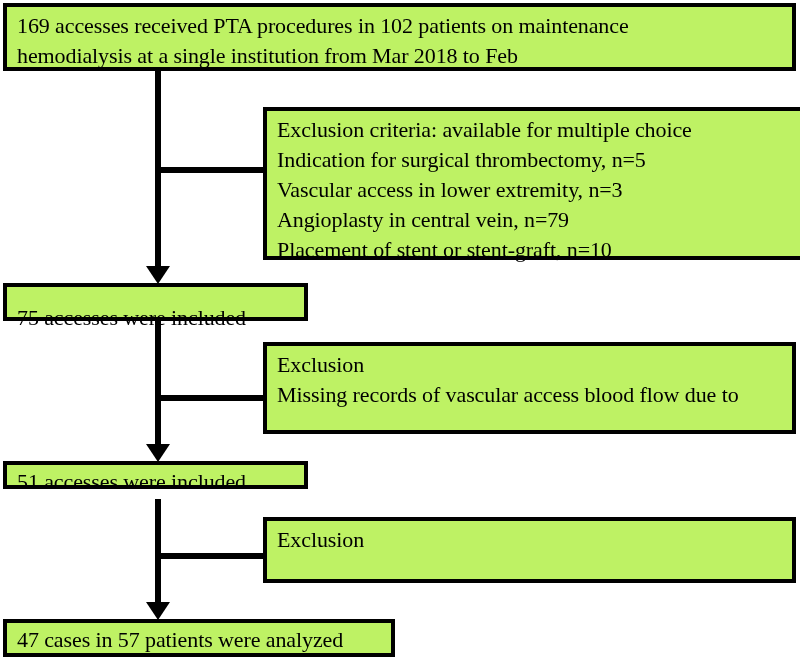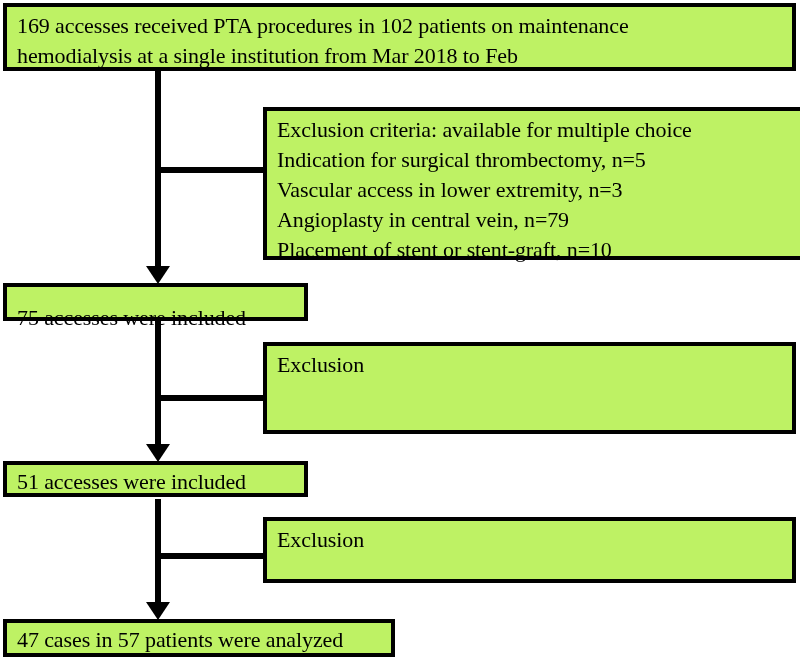--- a/index.html
+++ b/index.html
@@ -112,6 +112,7 @@
 
   <div class="box" id="box-exclusion-2">
     <span class="ln">Exclusion</span>
+    <span class="ln">Missing records of vascular access blood flow due to</span>
   </div>
 
   <div class="box" id="box-included-51">

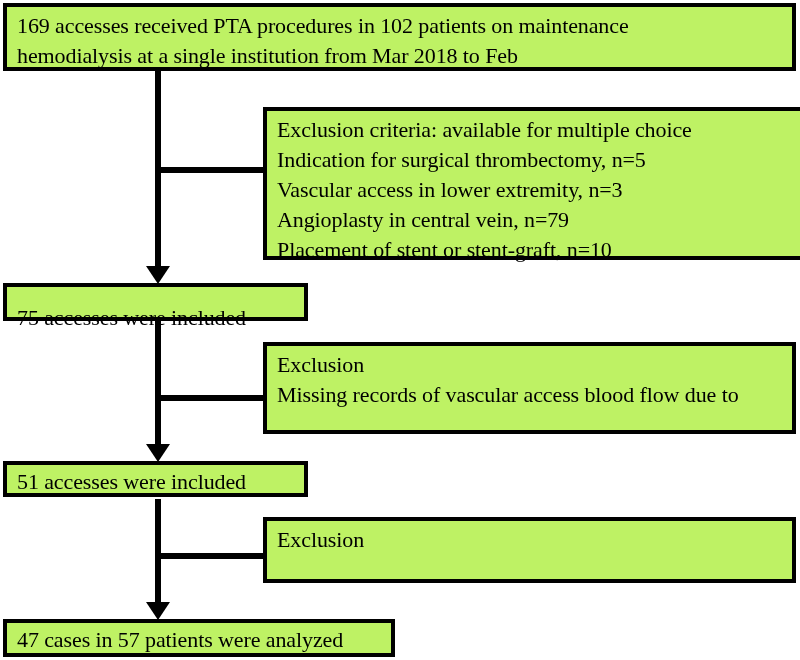--- a/index.html
+++ b/index.html
@@ -38,7 +38,7 @@
   
   #box-enrolled      { left: 3px;  top: 3px;   width: 793px; height: 68px; }
   #box-included-75   { left: 3px;  top: 283px; width: 305px; height: 38px; padding-top: 16px; }
-  #box-included-51   { left: 3px;  top: 461px; width: 305px; height: 36px; padding-top: 2px; }
+  #box-included-51   { left: 3px;  top: 461px; width: 305px; height: 28px; padding-top: 2px; }
   #box-analyzed      { left: 3px;  top: 619px; width: 392px; height: 38px; padding-top: 2px; }
 
   

